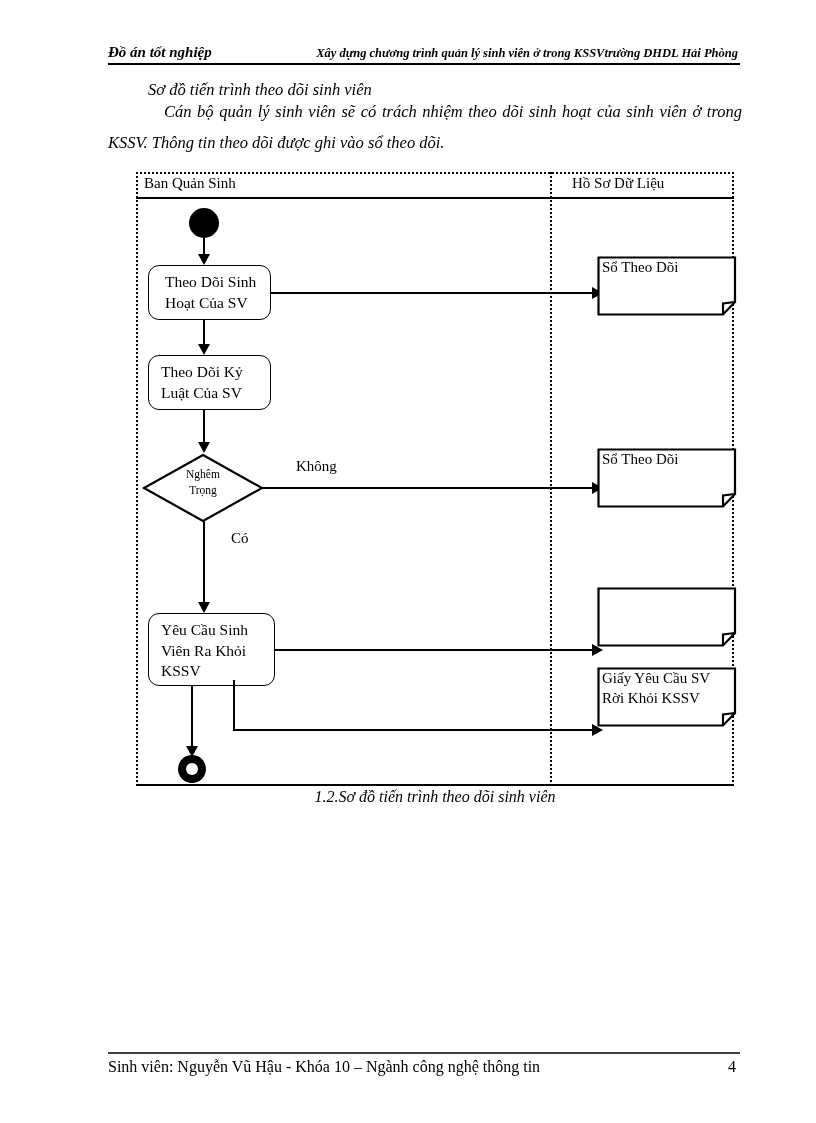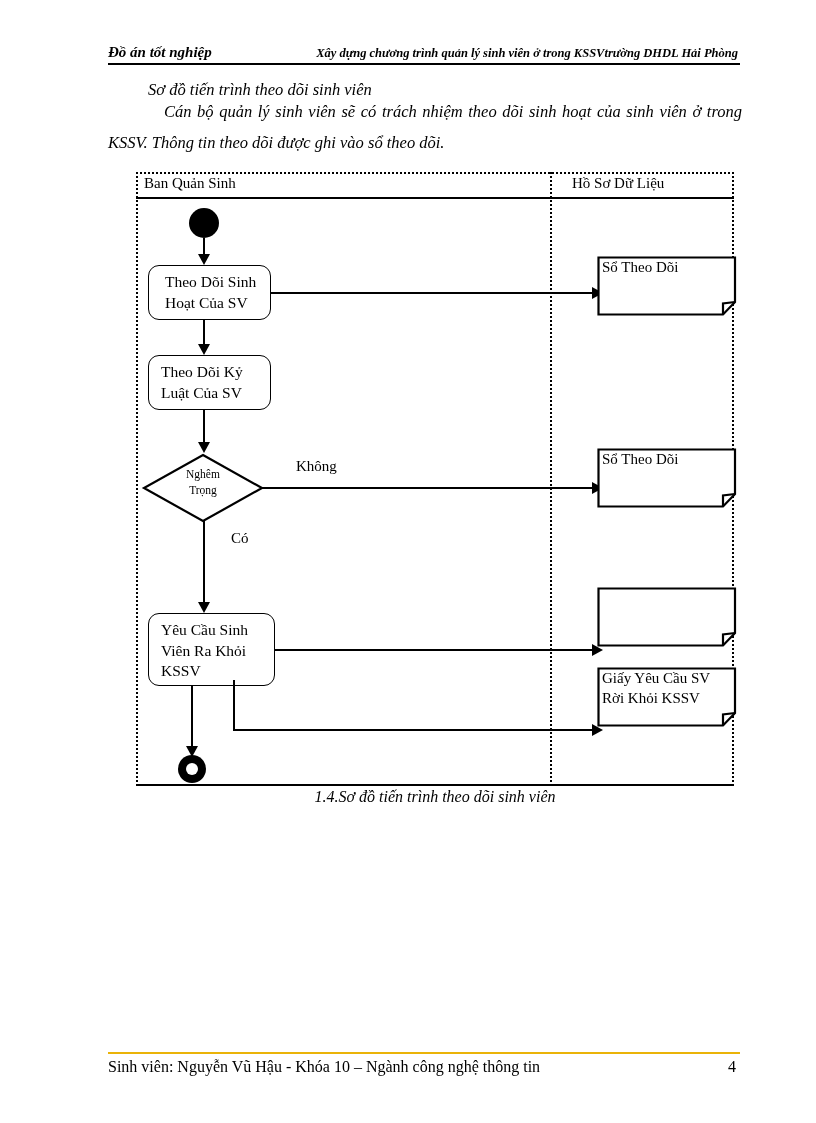--- a/index.html
+++ b/index.html
@@ -354,7 +354,7 @@
 
 </div>
 
-<div class="caption">1.4.Sơ đồ tiến trình theo dõi sinh viên</div>
+<div class="caption">1.2.Sơ đồ tiến trình theo dõi sinh viên</div>
 
 <div class="page-footer">
   <span class="ftr-left">Sinh viên: Nguyễn Vũ Hậu - Khóa 10 – Ngành công nghệ thông tin</span>

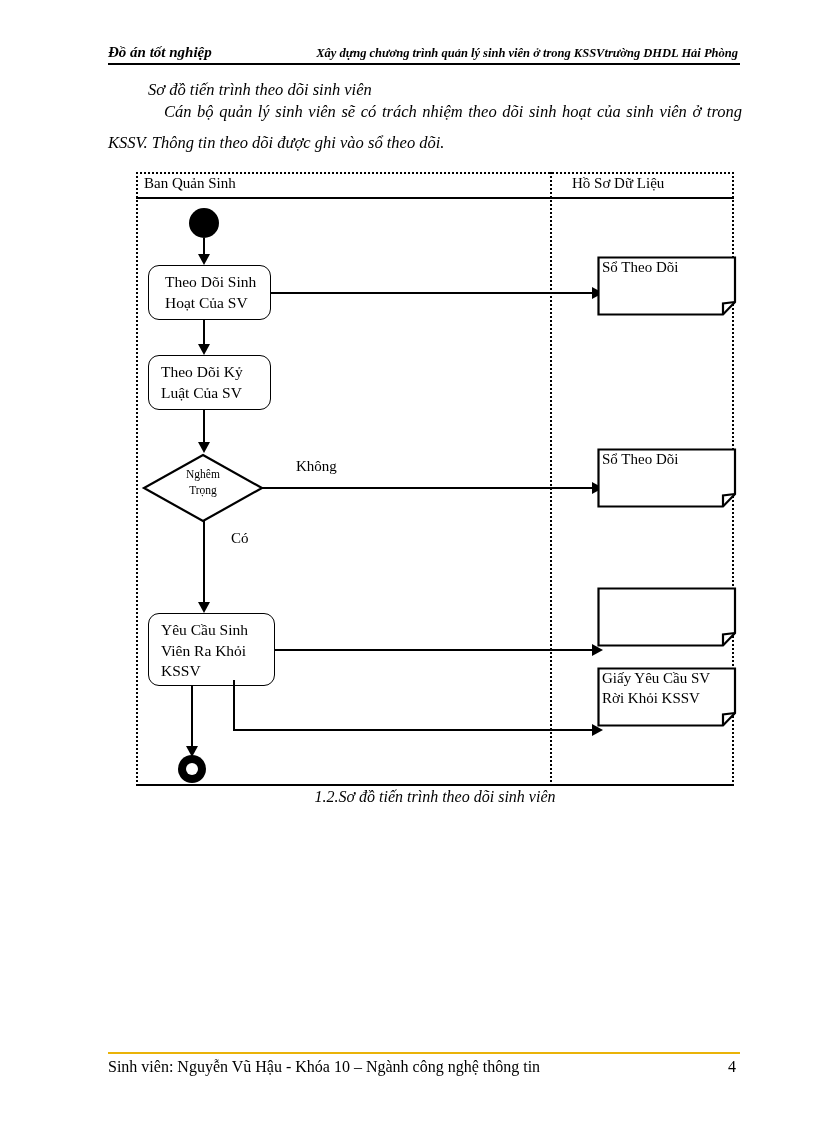--- a/index.html
+++ b/index.html
@@ -237,7 +237,7 @@
     left: 108px;
     top: 1052px;
     width: 632px;
-    border-top: 2px solid #eab308;
+    border-top: 2px solid #404040;
     padding-top: 4px;
     display: flex;
     justify-content: space-between;

